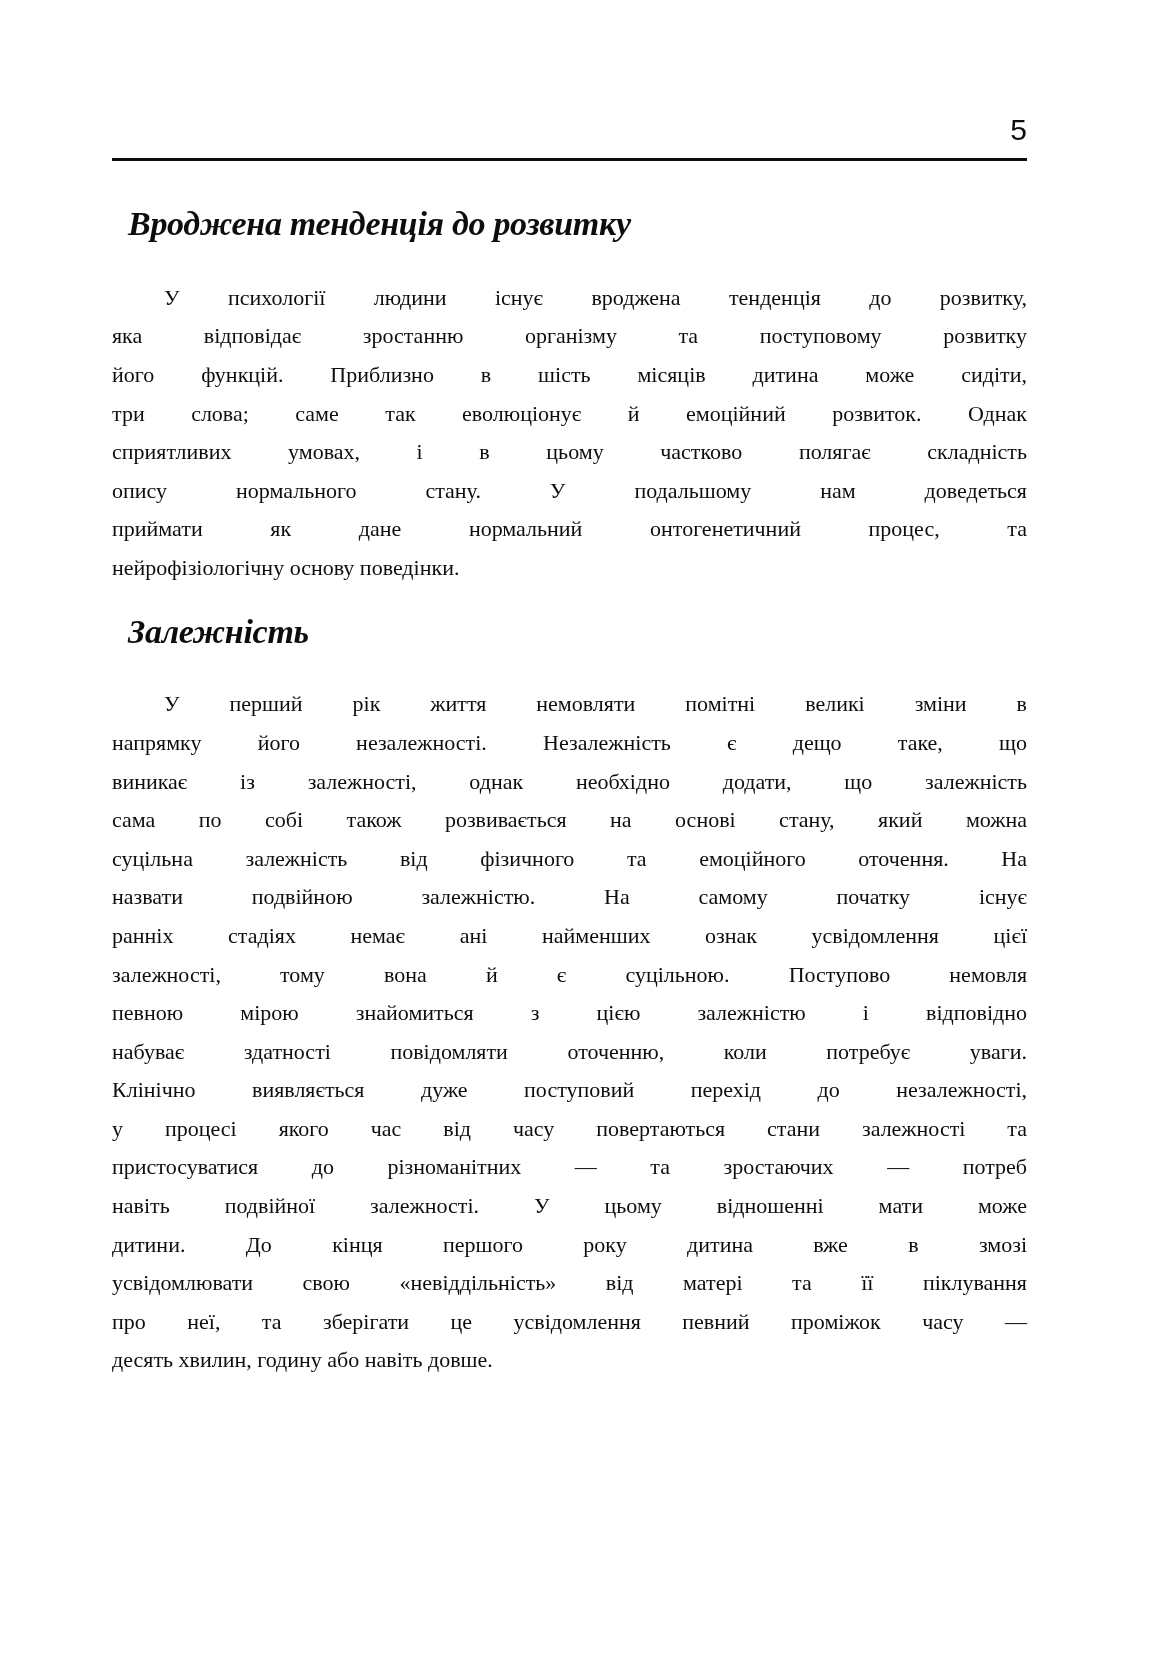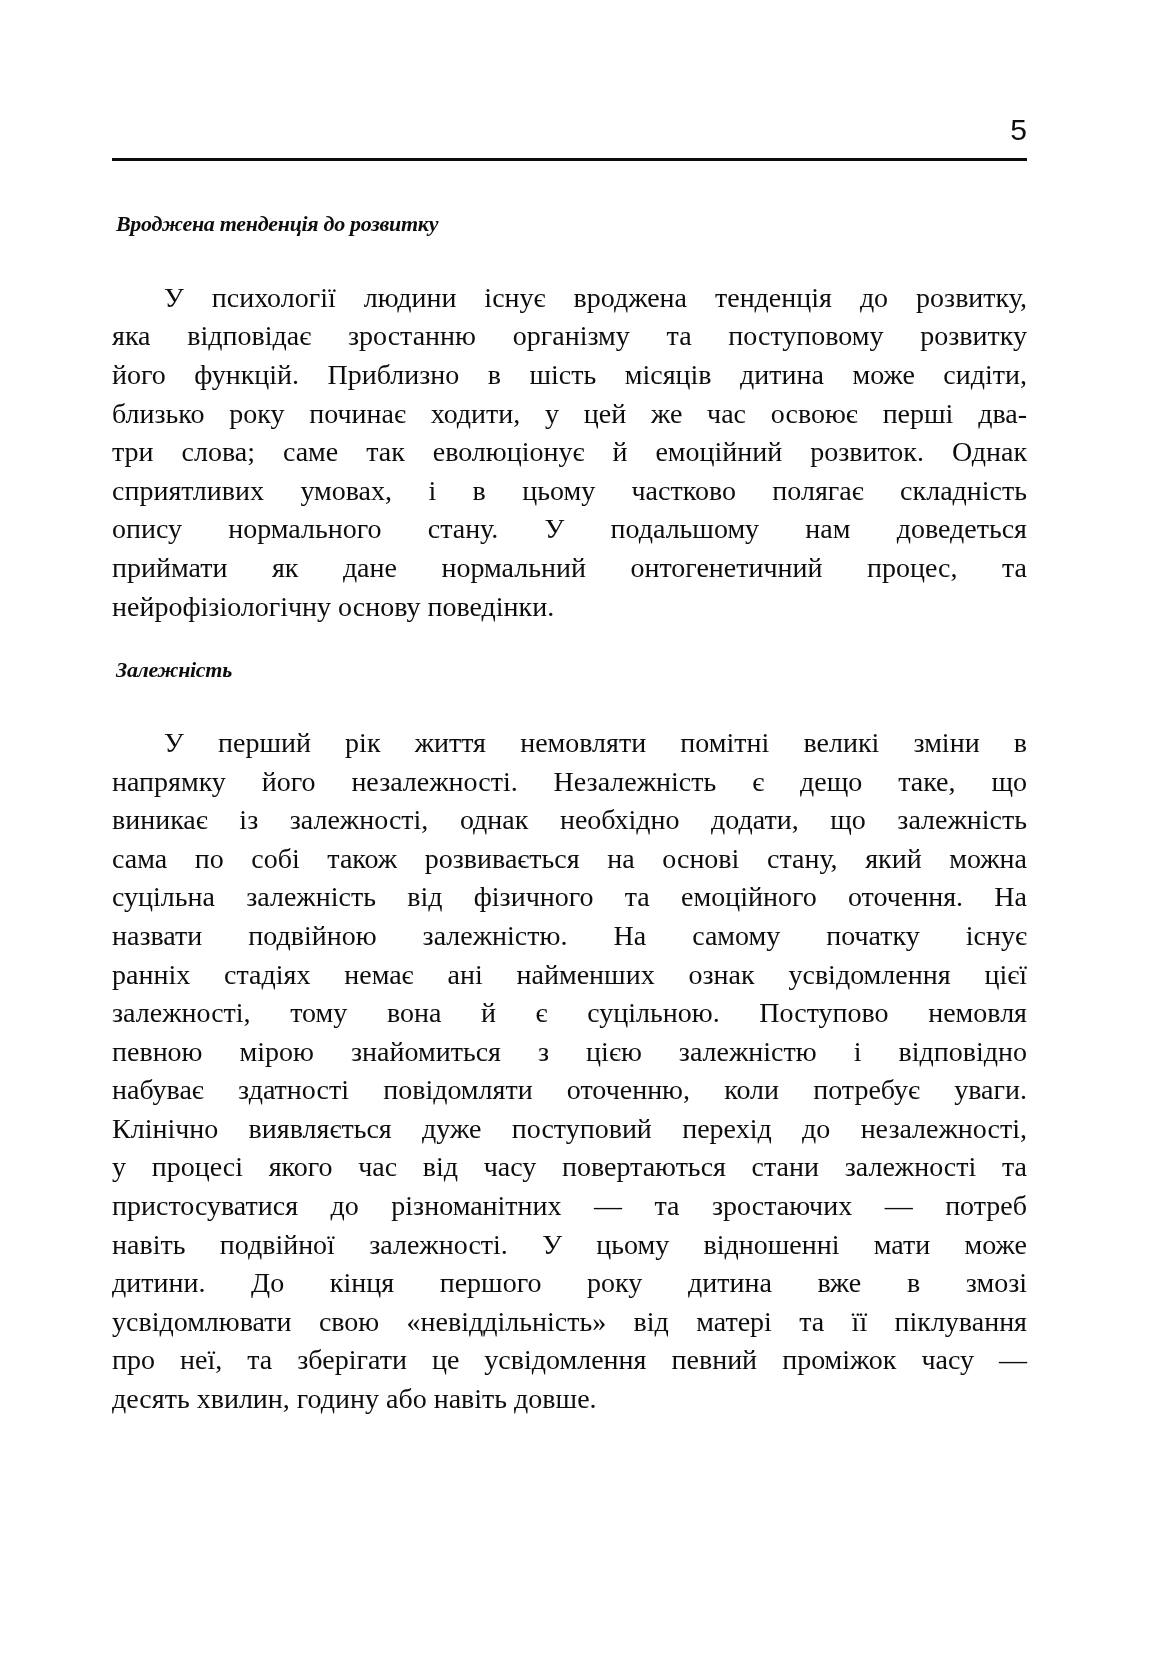--- a/index.html
+++ b/index.html
@@ -32,11 +32,11 @@
     background: #0d0d0d;
   }
   .heading {
-    margin: 4px;
+    margin: 16px;
     font-family: "Liberation Serif", serif;
     font-style: italic;
     font-weight: bold;
-    font-size: 22px;
+    font-size: 34px;
     line-height: 40.8px;
     letter-spacing: -0.3px;
     color: #0d0d0d;

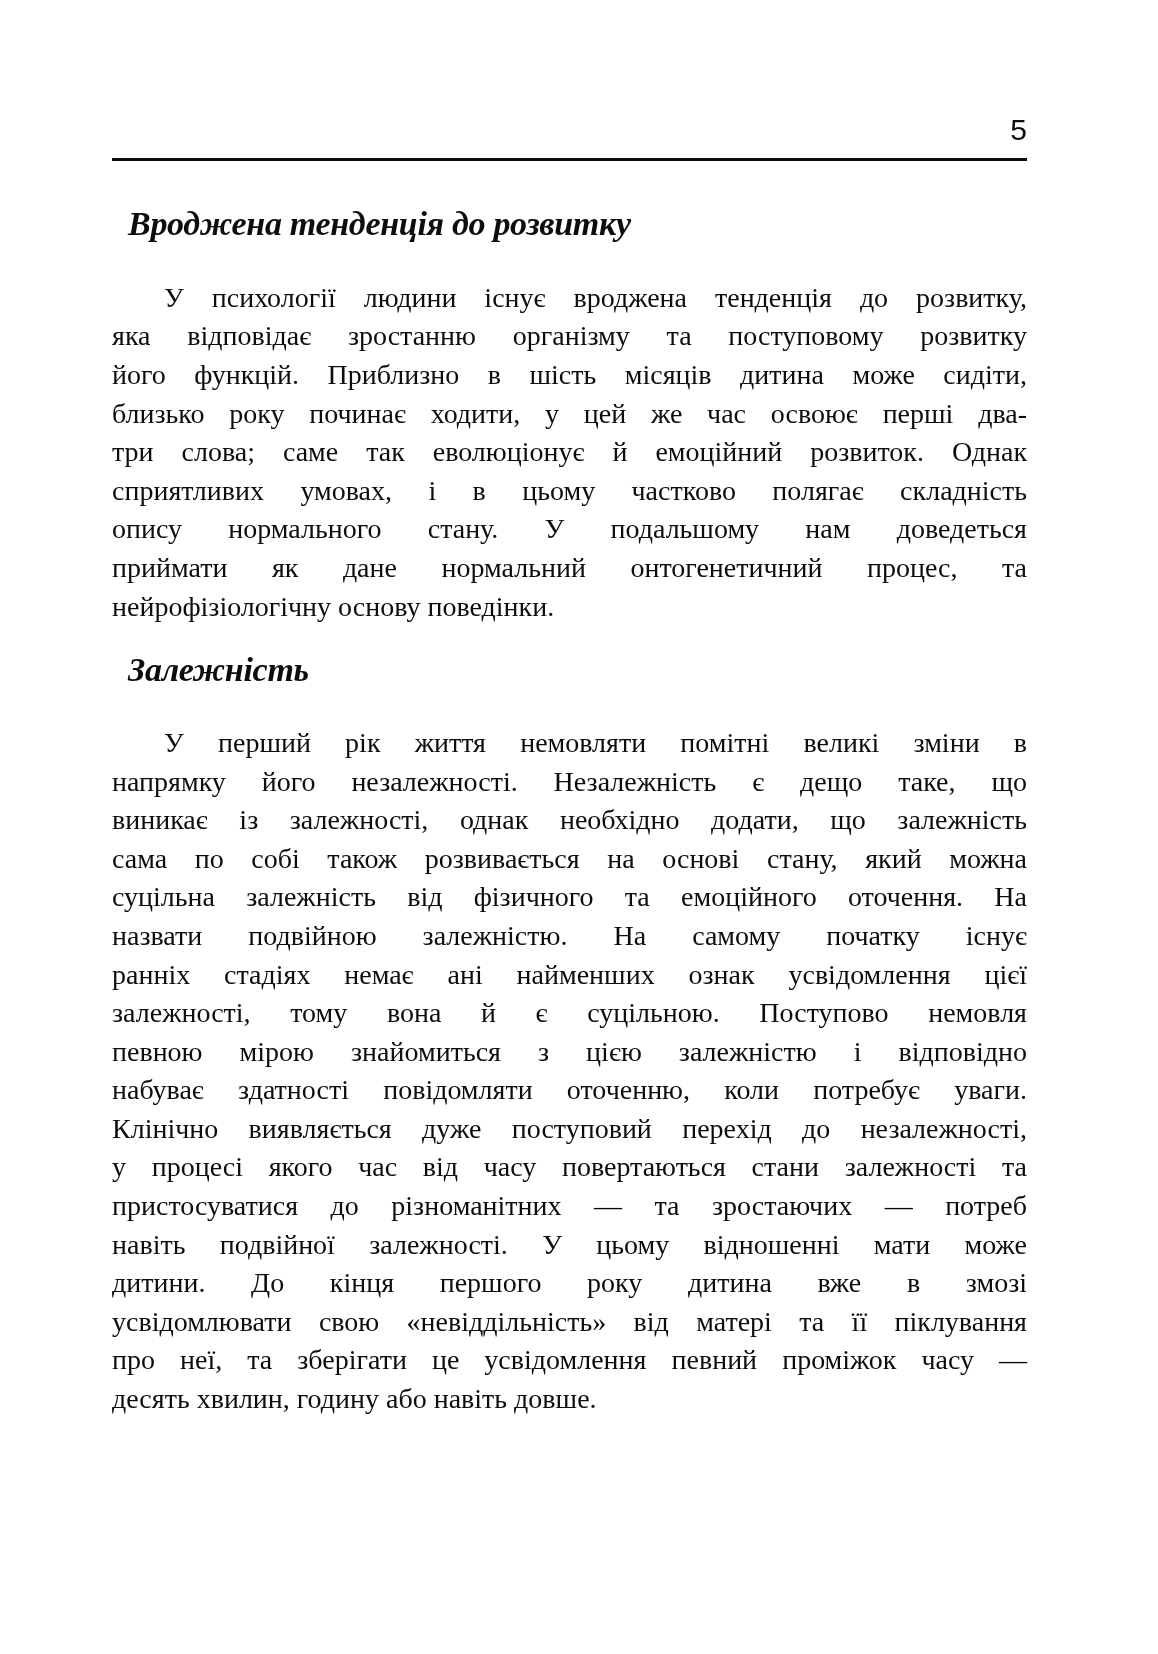--- a/index.html
+++ b/index.html
@@ -45,7 +45,7 @@
   .heading-2 { margin-top: 24px; }
   .para {
     font-family: "Liberation Serif", serif;
-    font-size: 28px;
+    font-size: 22px;
     line-height: 38.6px;
     color: #0d0d0d;
   }

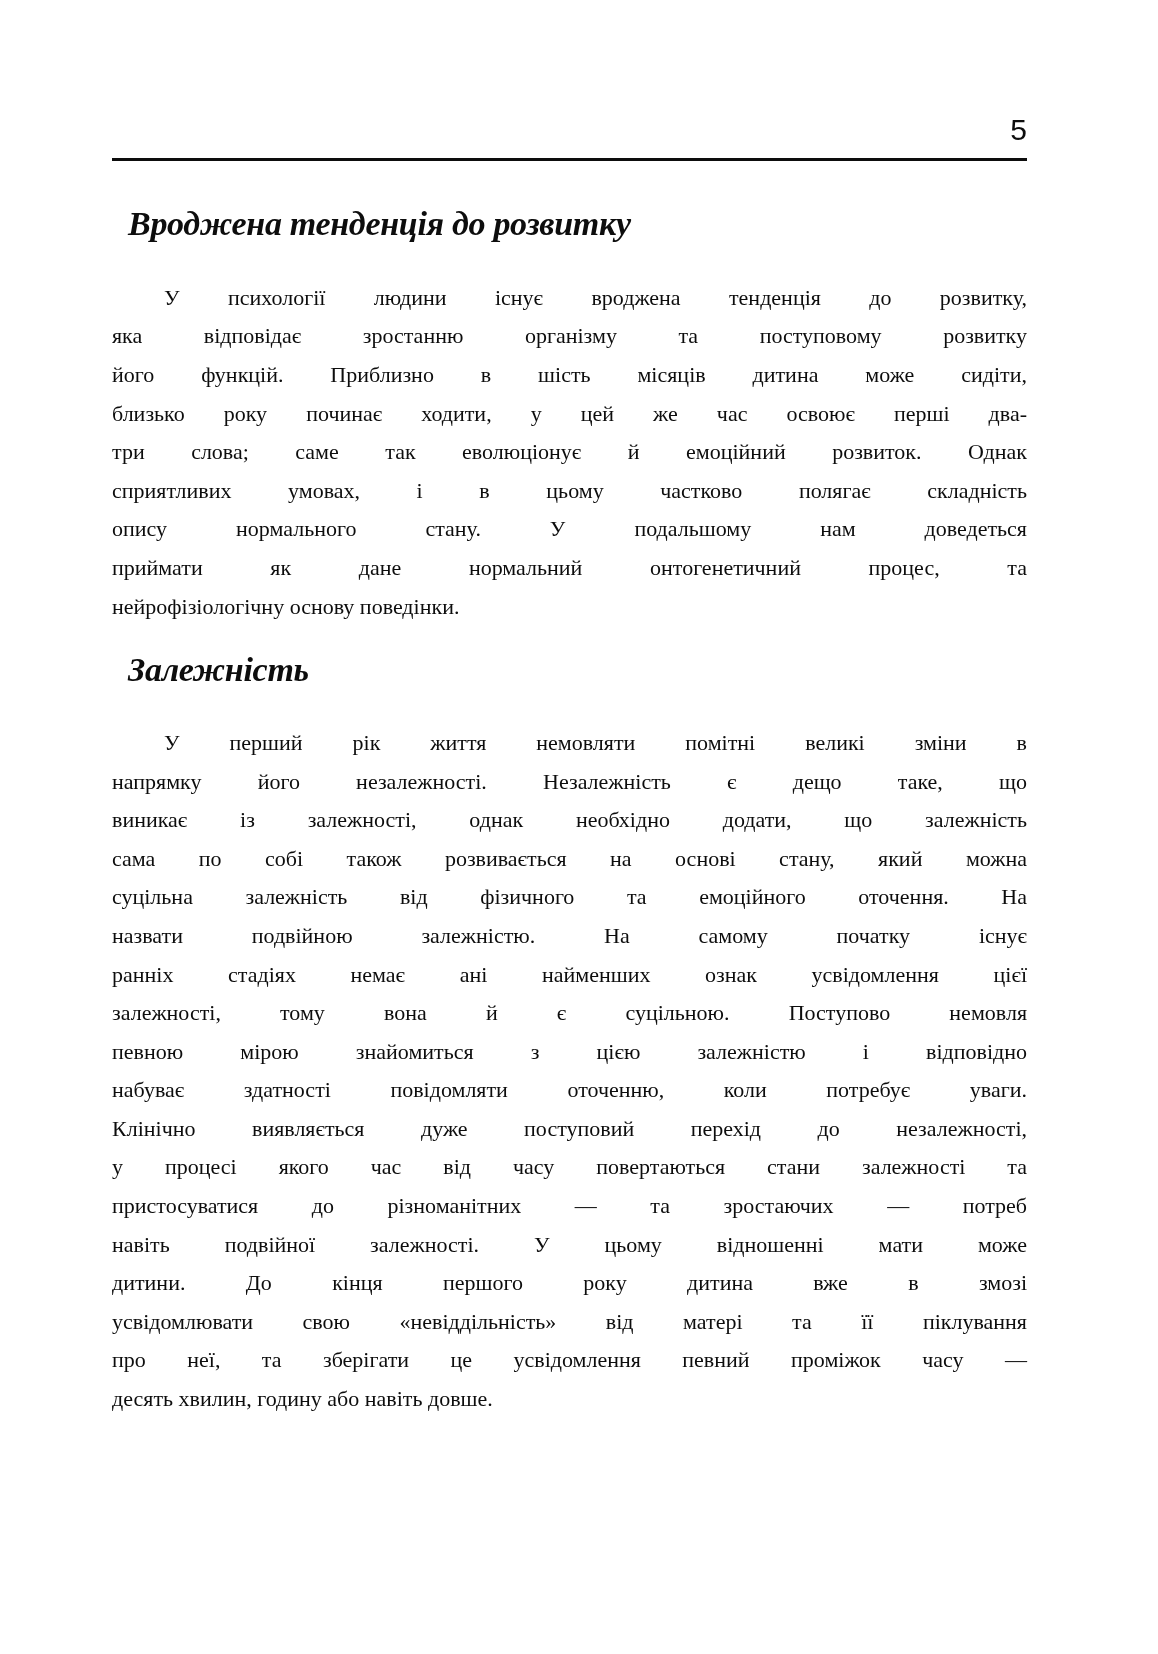--- a/index.html
+++ b/index.html
@@ -75,7 +75,6 @@
         <div class="line first">У психології людини існує вроджена тенденція до розвитку,</div>
         <div class="line">яка відповідає зростанню організму та поступовому розвитку</div>
         <div class="line">його функцій. Приблизно в шість місяців дитина може сидіти,</div>
-        <div class="line">близько року починає ходити, у цей же час освоює перші два-</div>
         <div class="line">три слова; саме так еволюціонує й емоційний розвиток. Однак</div>
         <div class="line">сприятливих умовах, і в цьому частково полягає складність</div>
         <div class="line">опису нормального стану. У подальшому нам доведеться</div>

